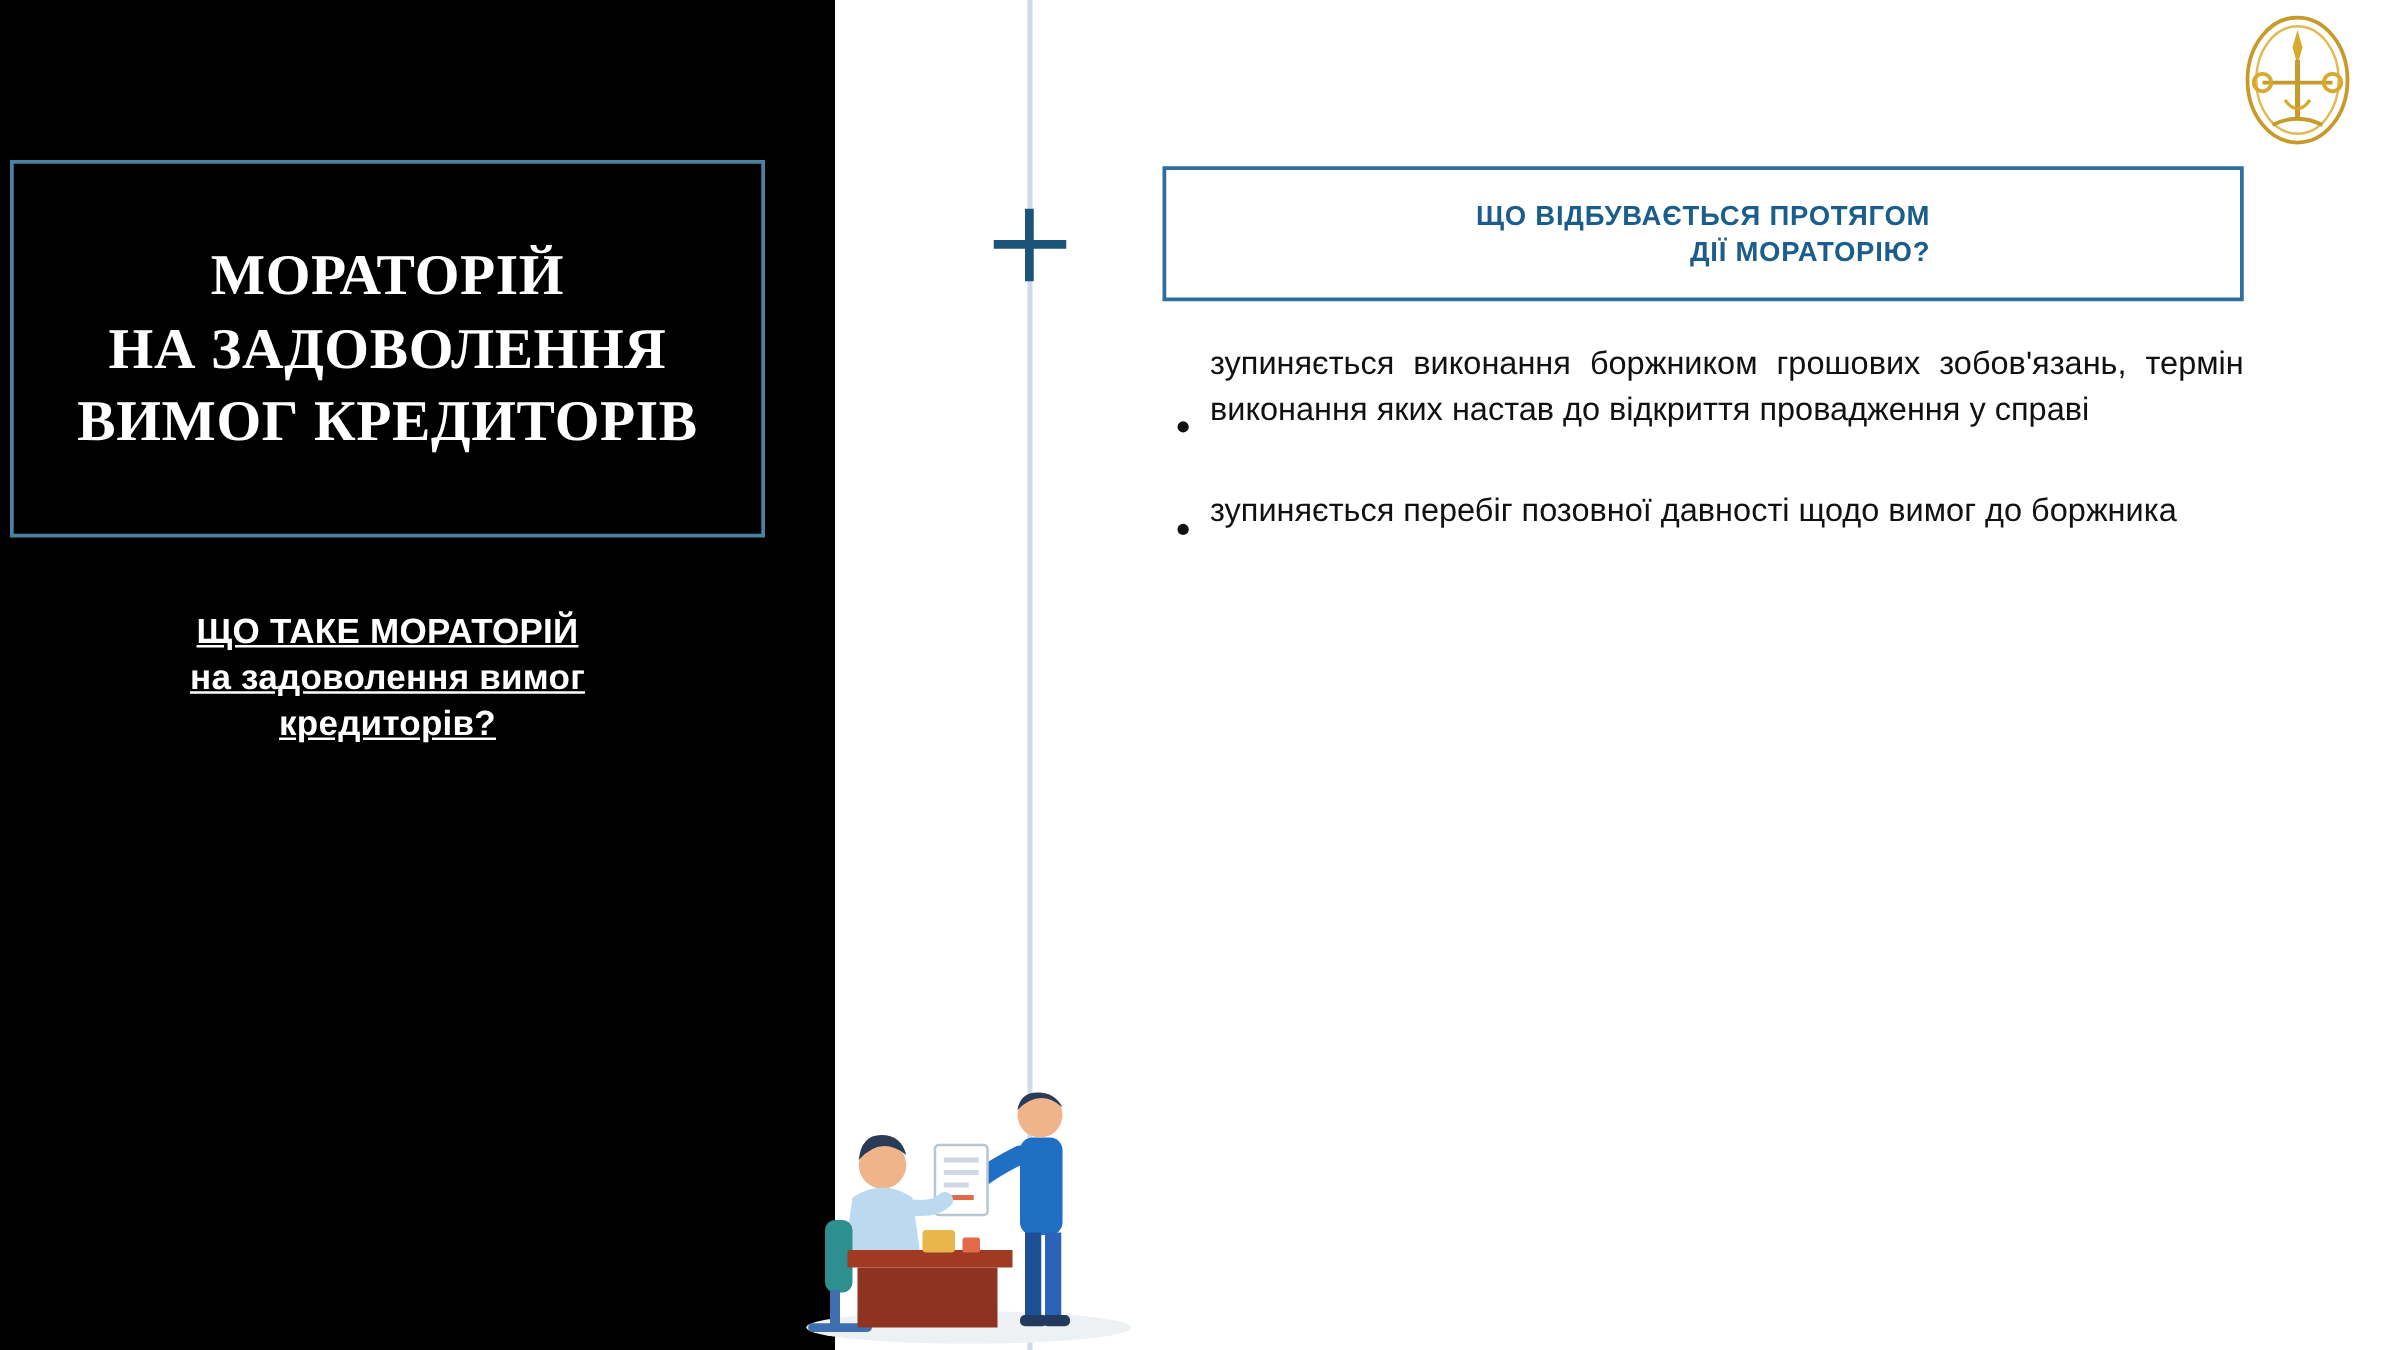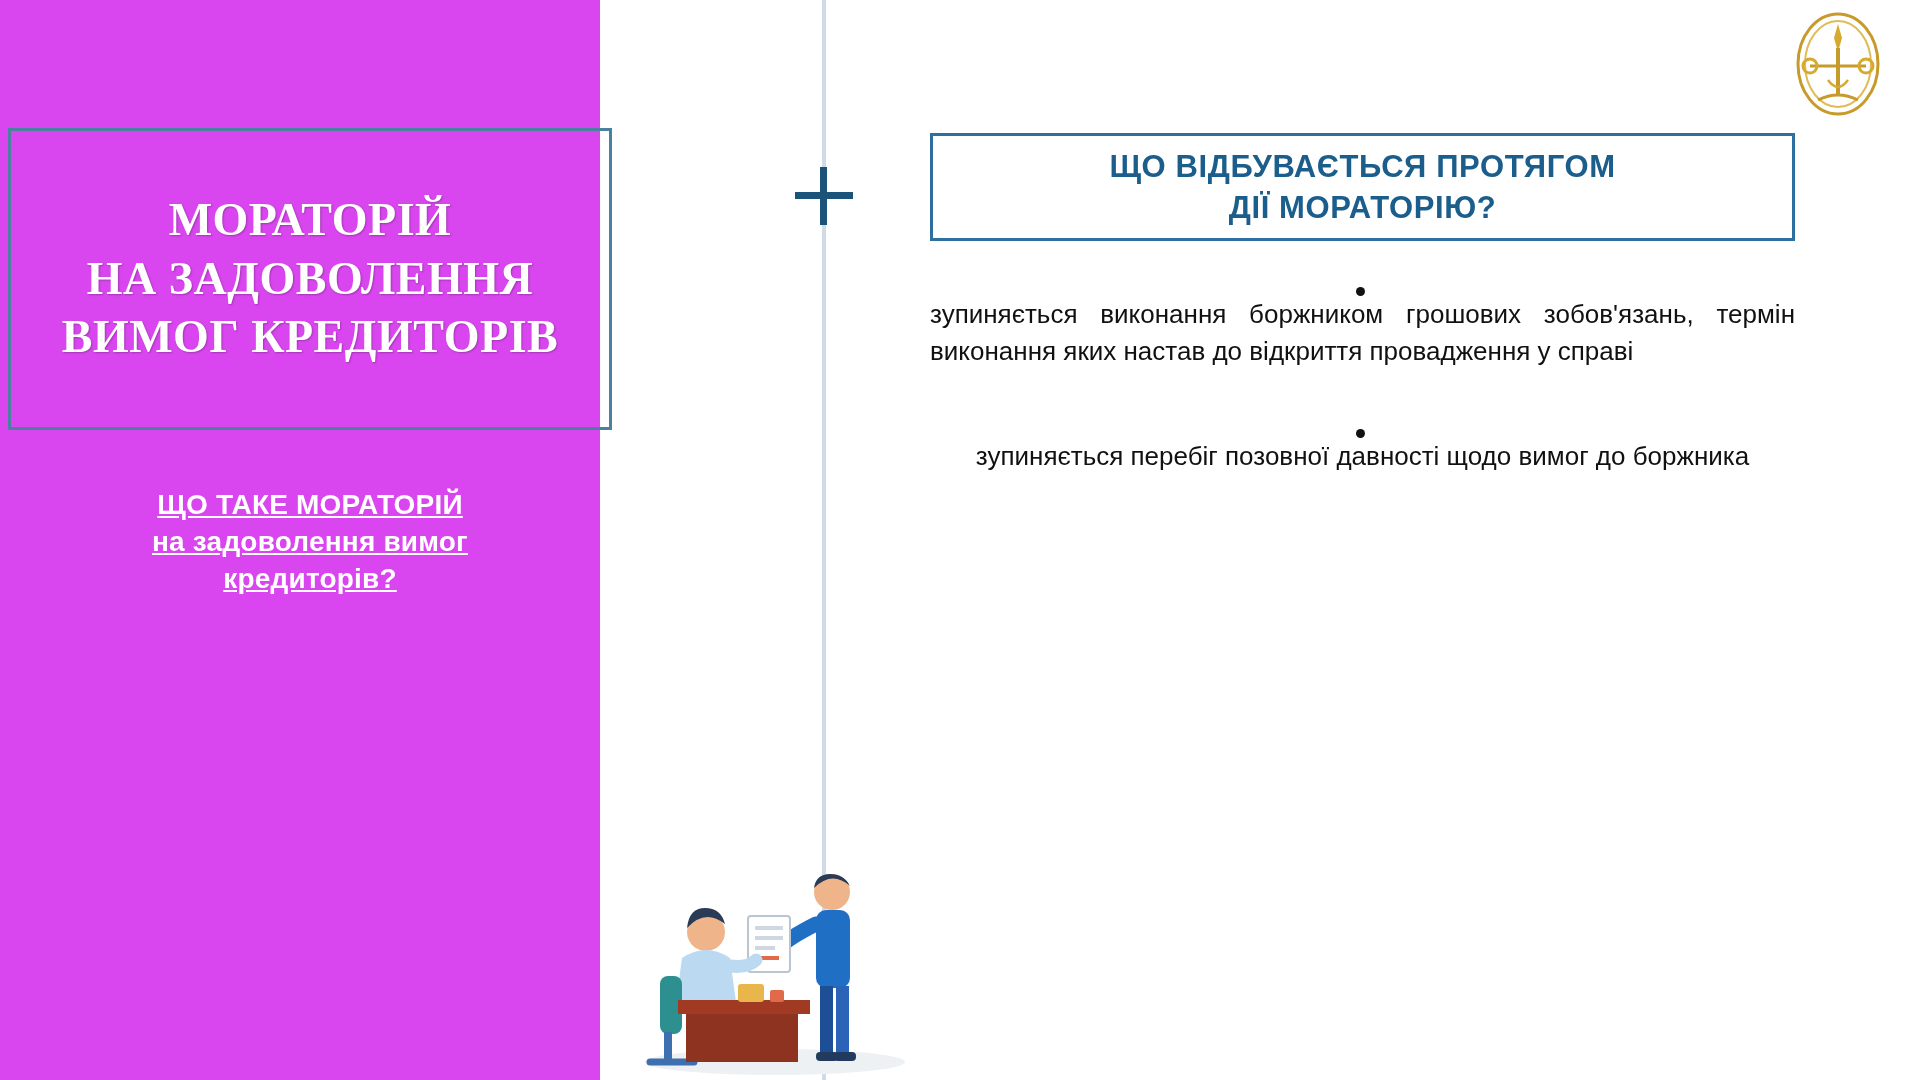--- a/index.html
+++ b/index.html
@@ -132,10 +132,10 @@
   }
   .header-text {
     color: #1b5e8c;
-    font-size: 31px;
+    font-size: 22px;
     font-weight: bold;
     letter-spacing: .6px;
-    text-align: center;
+    text-align: right;
     line-height: 1.33;
     white-space: pre-line;
   }

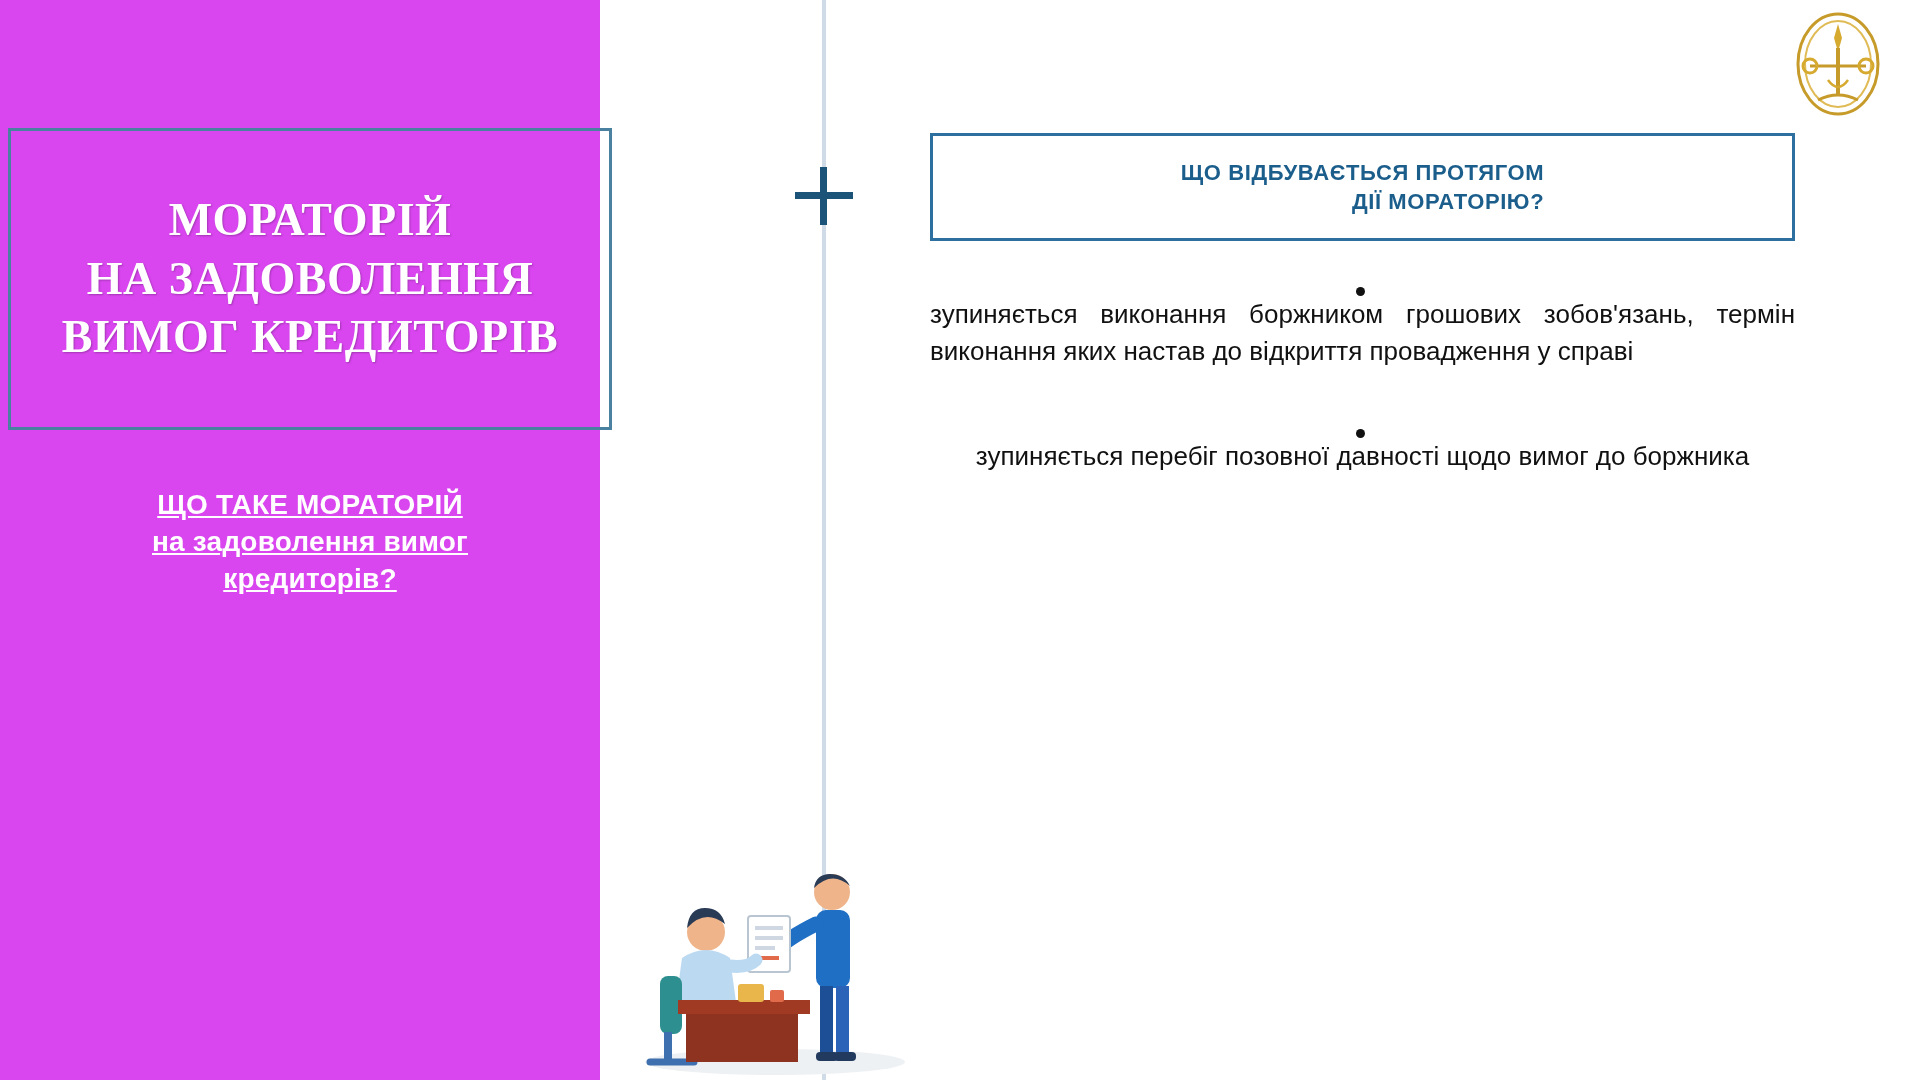--- a/index.html
+++ b/index.html
@@ -20,9 +20,9 @@
     position: absolute;
     left: 0;
     top: 0;
-    width: 600px;
-    height: 1080px;
-    background: #d946ef;
+    width: 668px;
+    height: 1080px;
+    background: #000000;
   }
   .title-box {
     position: absolute;

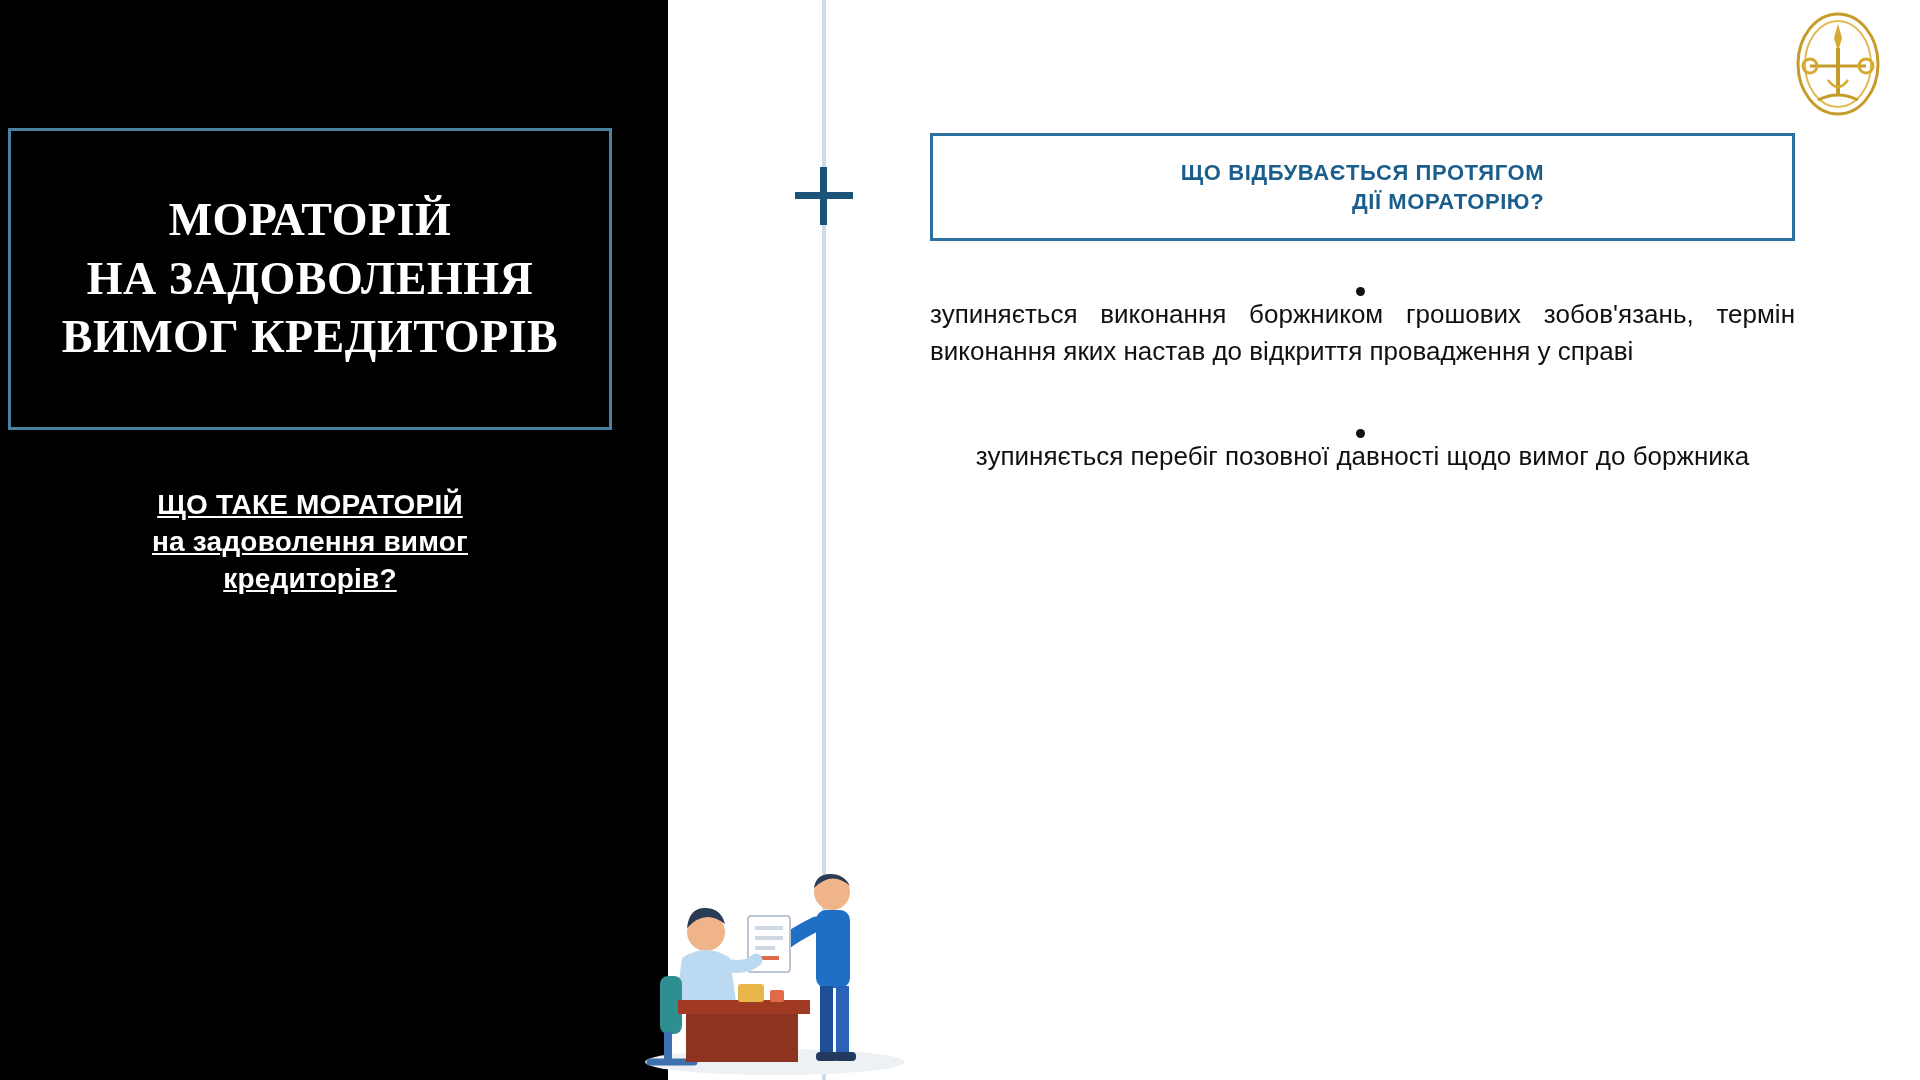--- a/index.html
+++ b/index.html
@@ -148,9 +148,8 @@
   }
   .bullet-item {
     display: flex;
-    align-items: center;
+    align-items: flex-end;
     margin-bottom: 44px;
-    flex-direction: column;
   }
   .bullet-dot {
     flex: 0 0 auto;

